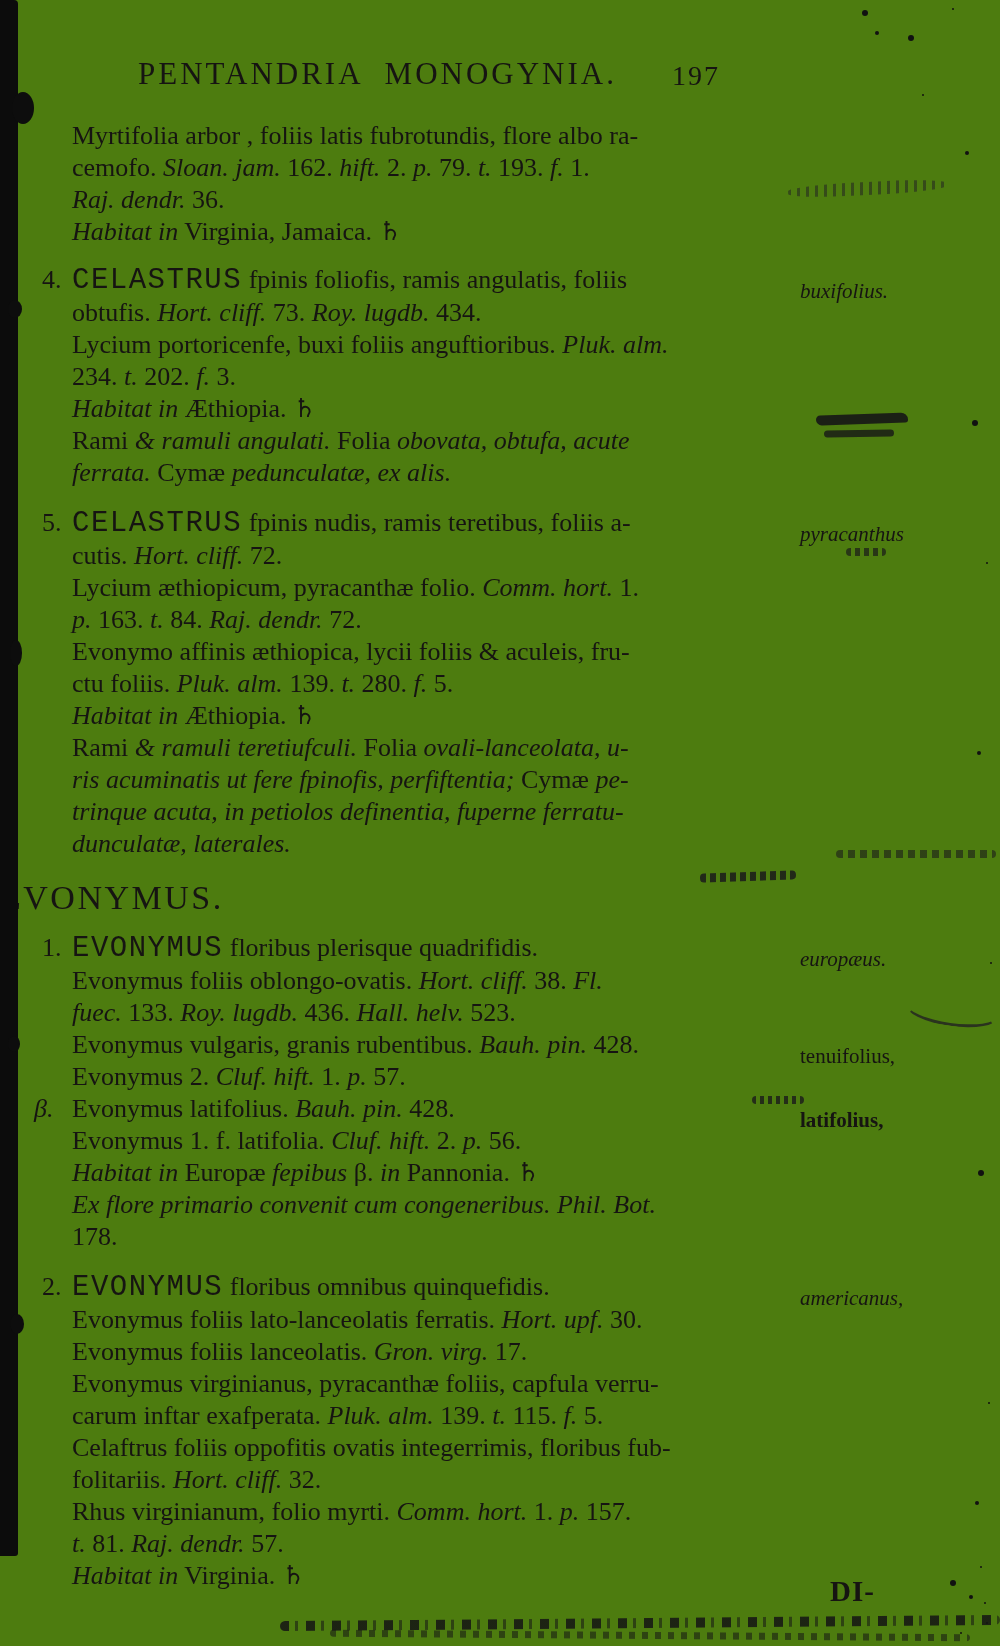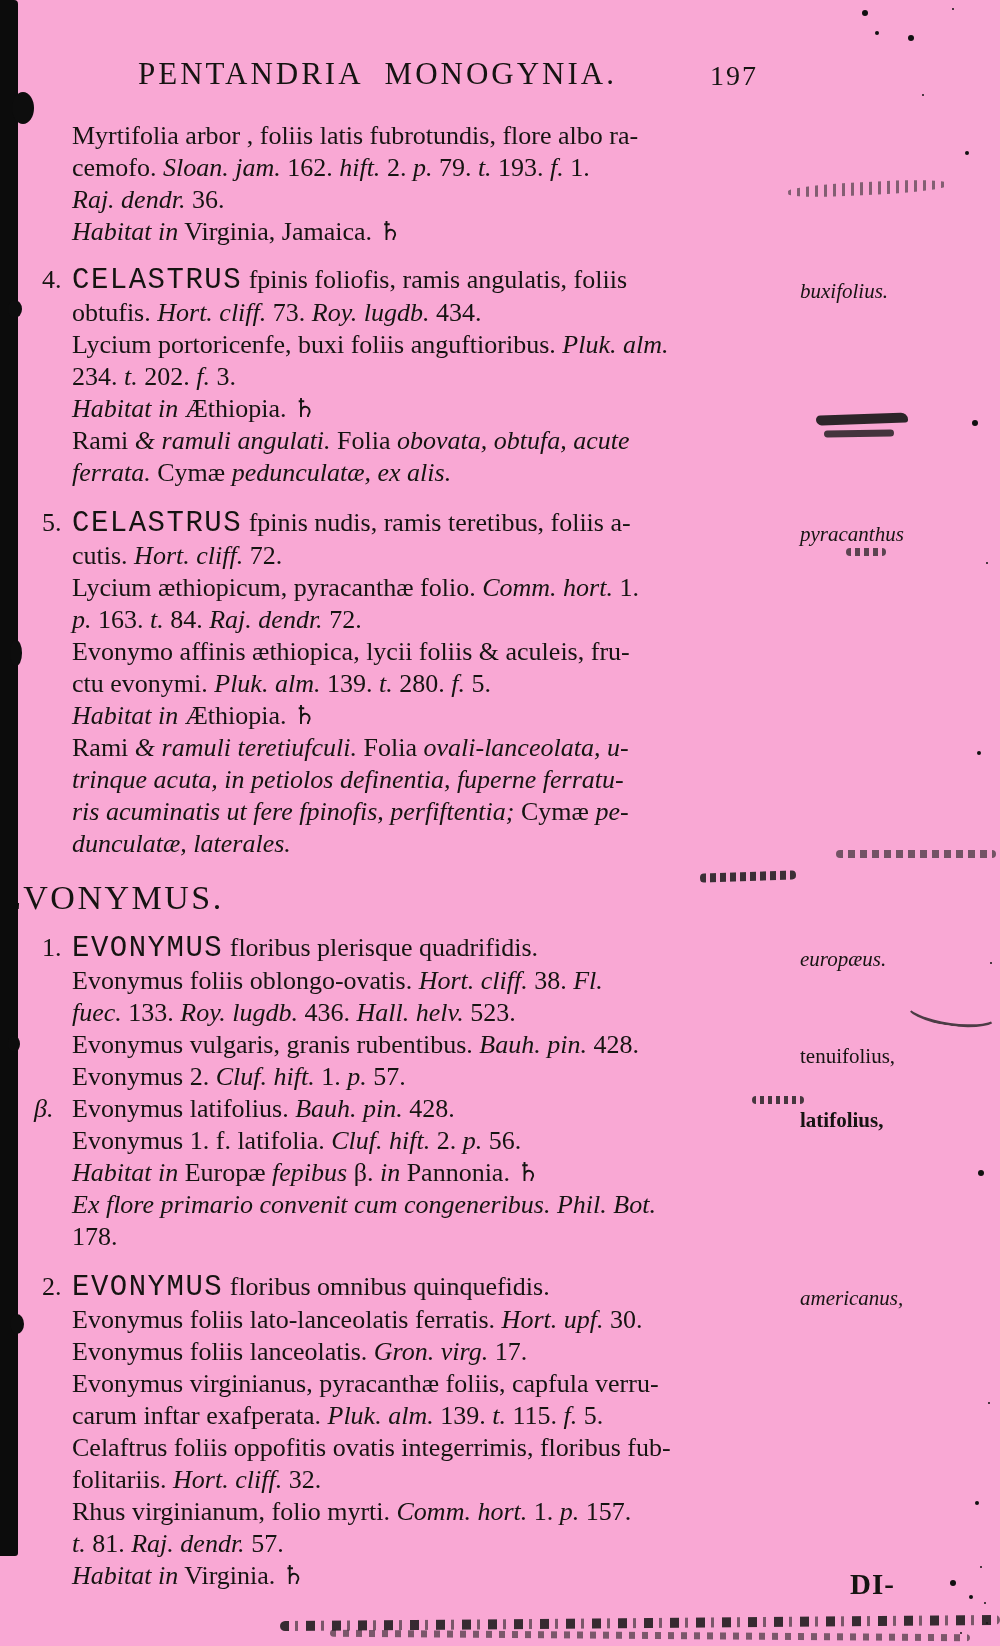--- a/index.html
+++ b/index.html
@@ -5,7 +5,7 @@
   html,body{margin:0;padding:0;background:#e8e8e6;}
   .page{
     position:relative;width:1000px;height:1646px;overflow:hidden;
-    background:#f9a8d4;color:#161412;
+    background:#4d7c0f;color:#161412;
     font-family:"Liberation Serif","DejaVu Serif",serif;
   }
   

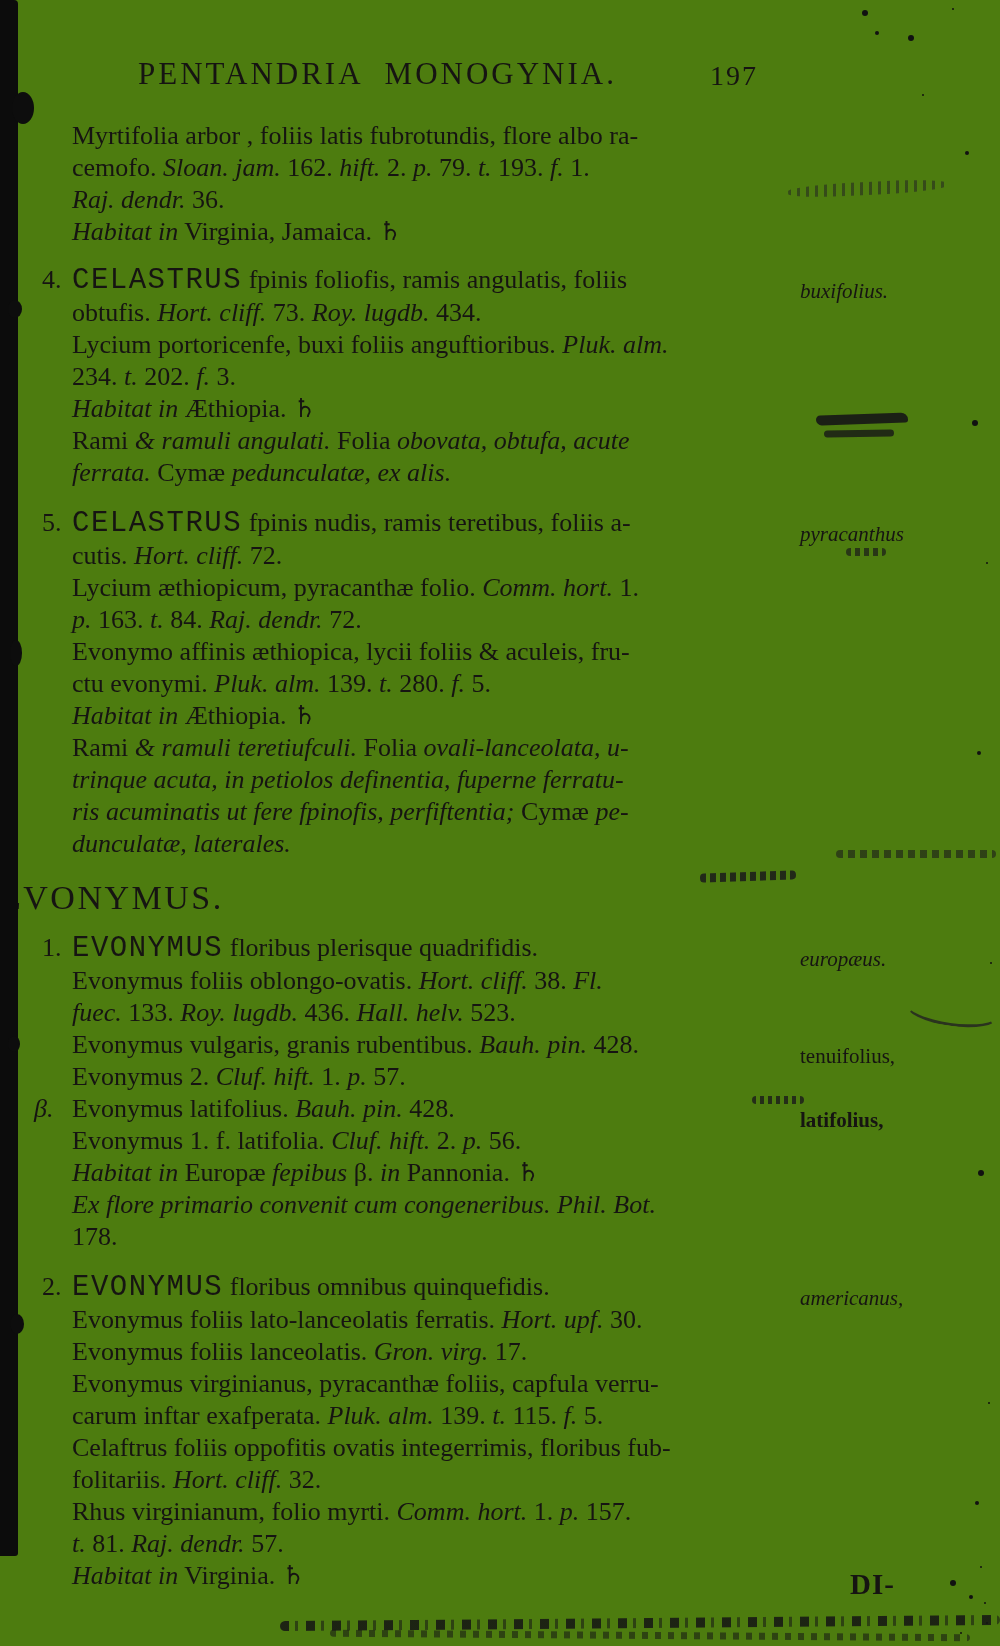--- a/index.html
+++ b/index.html
@@ -11,7 +11,7 @@
   
   .running-head{position:absolute;top:56px;left:0;width:1000px;height:46px;}
   .head-title{position:absolute;left:138px;top:0;font-size:31px;letter-spacing:3px;word-spacing:12px;white-space:nowrap;}
-  .head-pagenum{position:absolute;left:710px;top:4px;font-size:28px;letter-spacing:2px;}
+  .head-pagenum{position:absolute;left:672px;top:4px;font-size:28px;letter-spacing:2px;}
   
   .flow{position:absolute;top:120px;left:0;width:1000px;}
   .line{position:relative;padding-left:72px;line-height:32px;font-size:26px;white-space:nowrap;}

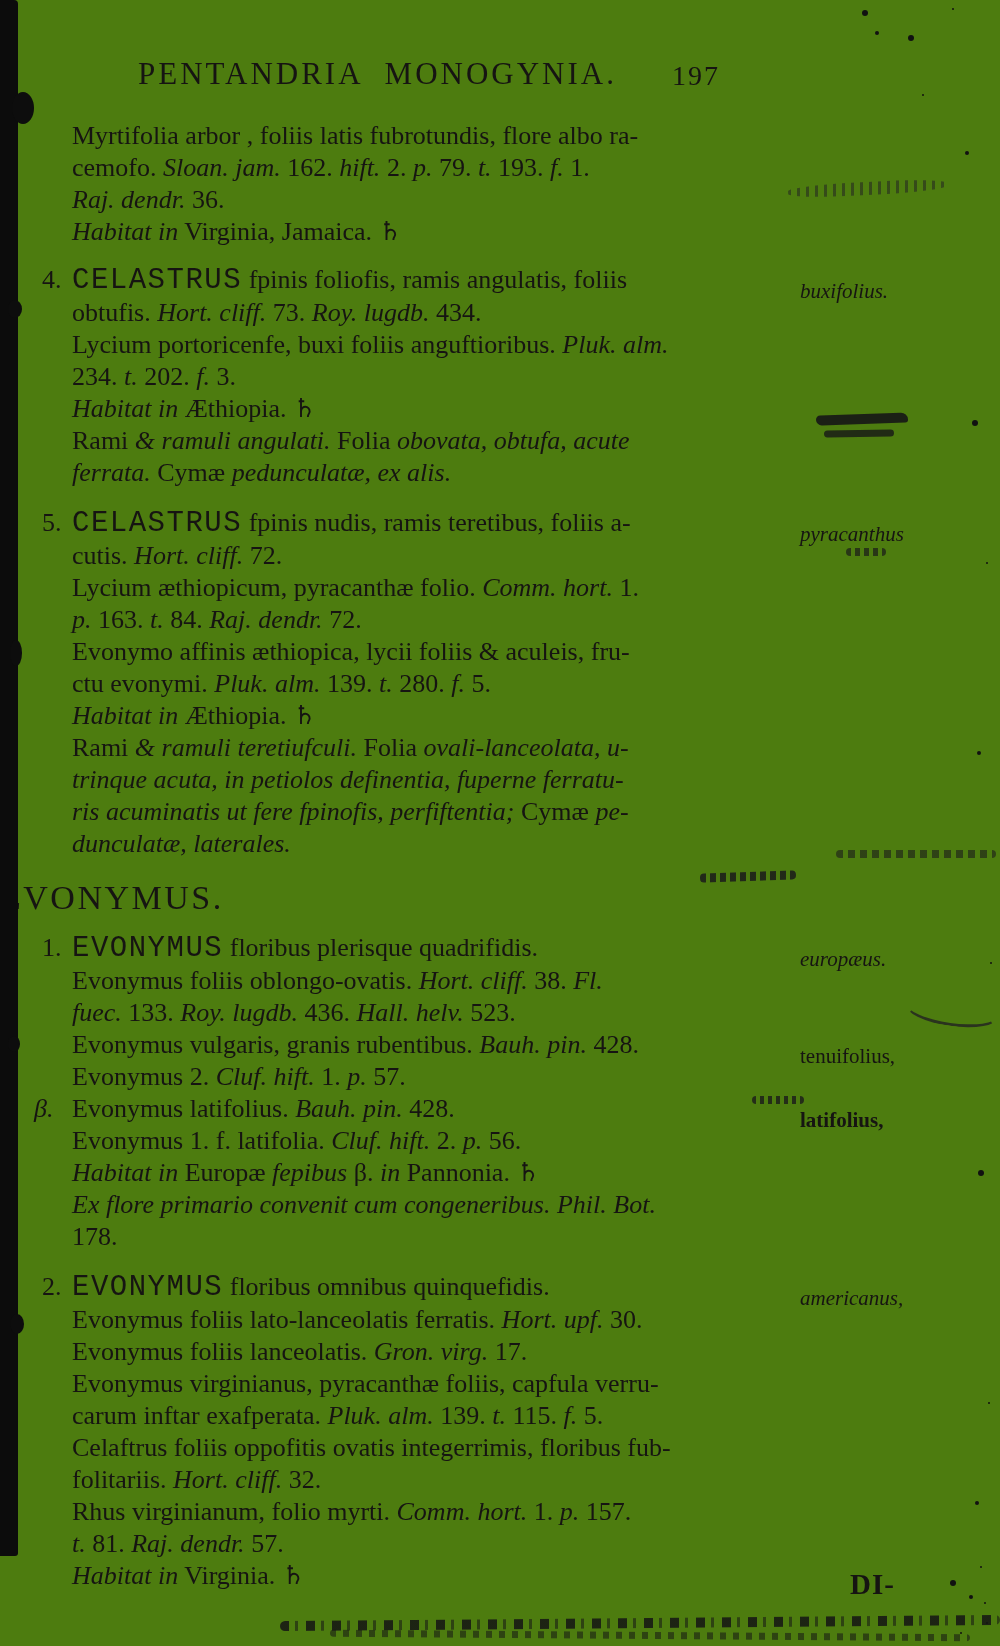--- a/index.html
+++ b/index.html
@@ -83,7 +83,7 @@
       <div class="line"><span class="r">Lycium æthiopicum, pyracanthæ folio. </span><span class="i">Comm. hort.</span><span class="r"> 1.</span></div>
       <div class="line indent"><span class="i">p.</span><span class="r"> 163. </span><span class="i">t.</span><span class="r"> 84. </span><span class="i">Raj. dendr.</span><span class="r"> 72.</span></div>
       <div class="line"><span class="r">Evonymo affinis æthiopica, lycii foliis &amp; aculeis, fru-</span></div>
-      <div class="line indent"><span class="r">ctu evonymi. </span><span class="i">Pluk. alm.</span><span class="r"> 139. </span><span class="i">t.</span><span class="r"> 280. </span><span class="i">f.</span><span class="r"> 5.</span></div>
+      <div class="line indent"><span class="r">ctu foliis. </span><span class="i">Pluk. alm.</span><span class="r"> 139. </span><span class="i">t.</span><span class="r"> 280. </span><span class="i">f.</span><span class="r"> 5.</span></div>
       <div class="line"><span class="i">Habitat in</span><span class="r"> Æthiopia. ♄</span></div>
       <div class="line"><span class="r">Rami </span><span class="i">&amp;</span><span class="r"> </span><span class="i">ramuli teretiufculi.</span><span class="r"> Folia </span><span class="i">ovali-lanceolata, u-</span></div>
       <div class="line indent"><span class="i">trinque acuta, in petiolos definentia, fuperne ferratu-</span></div>

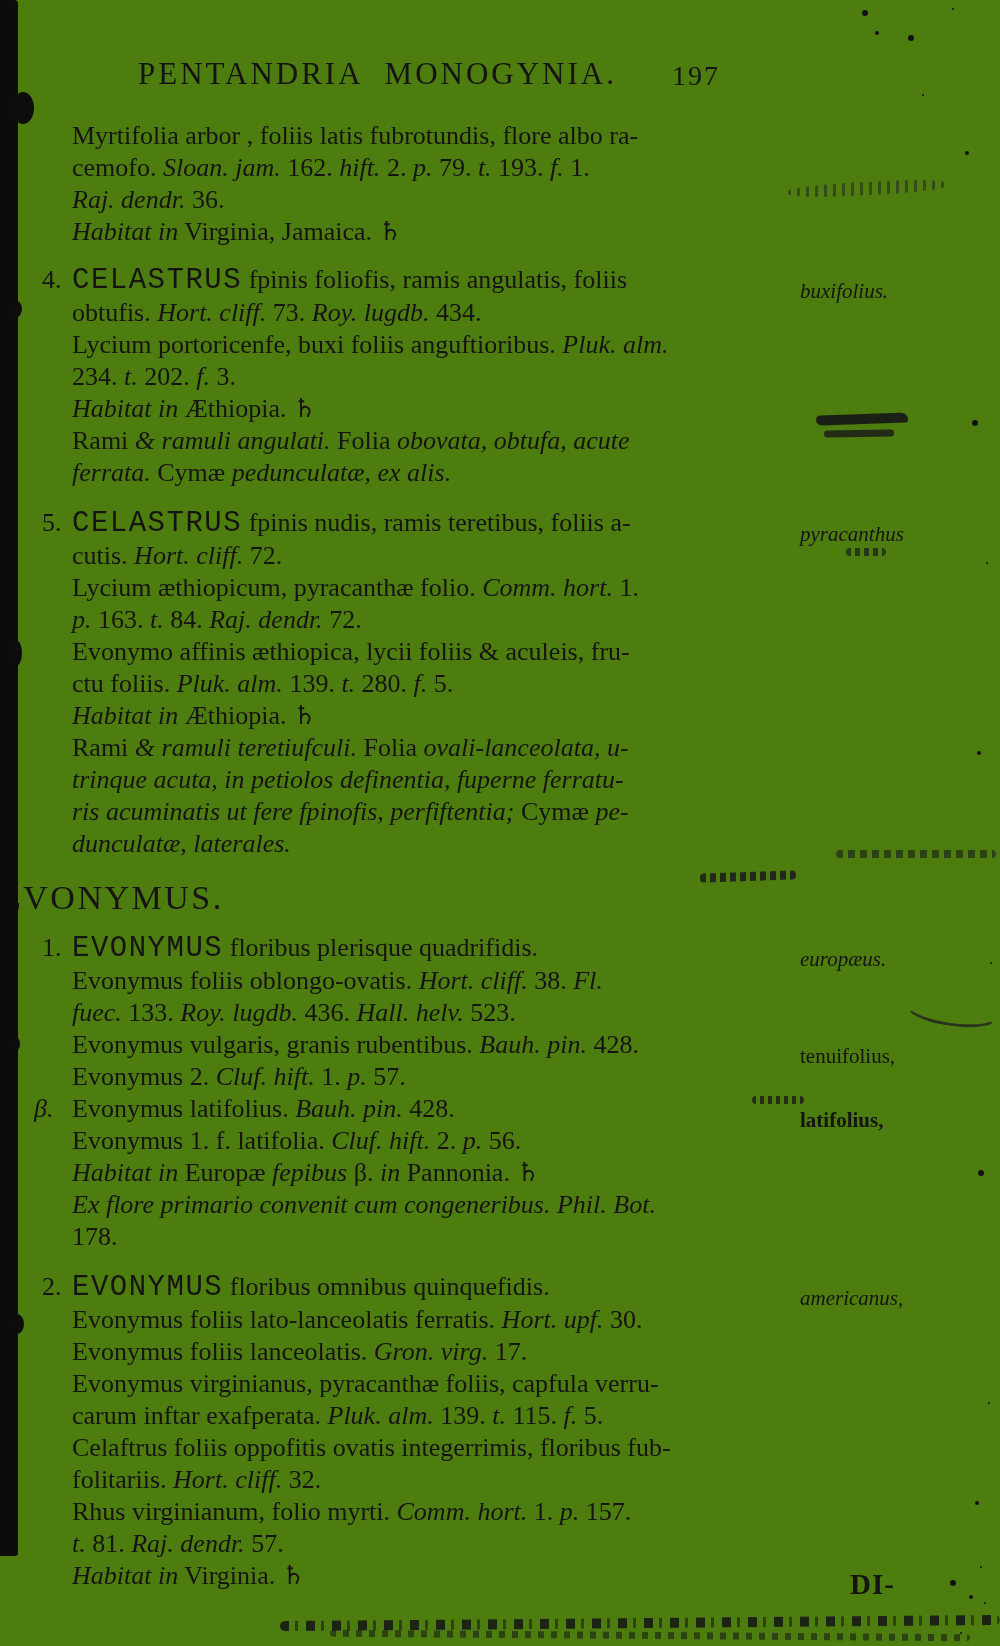--- a/index.html
+++ b/index.html
@@ -86,8 +86,8 @@
       <div class="line indent"><span class="r">ctu foliis. </span><span class="i">Pluk. alm.</span><span class="r"> 139. </span><span class="i">t.</span><span class="r"> 280. </span><span class="i">f.</span><span class="r"> 5.</span></div>
       <div class="line"><span class="i">Habitat in</span><span class="r"> Æthiopia. ♄</span></div>
       <div class="line"><span class="r">Rami </span><span class="i">&amp;</span><span class="r"> </span><span class="i">ramuli teretiufculi.</span><span class="r"> Folia </span><span class="i">ovali-lanceolata, u-</span></div>
+      <div class="line indent"><span class="i">ris acuminatis ut fere fpinofis, perfiftentia;</span><span class="r"> Cymæ </span><span class="i">pe-</span></div>
       <div class="line indent"><span class="i">trinque acuta, in petiolos definentia, fuperne ferratu-</span></div>
-      <div class="line indent"><span class="i">ris acuminatis ut fere fpinofis, perfiftentia;</span><span class="r"> Cymæ </span><span class="i">pe-</span></div>
       <div class="line indent"><span class="i">dunculatæ, laterales.</span></div>
       <div class="section-heading">EVONYMUS.</div>
       <div class="line"><span class="num">1.</span><span class="caps">EVONYMUS</span><span class="r"> floribus plerisque quadrifidis.</span><span class="margin i">europæus.</span></div>

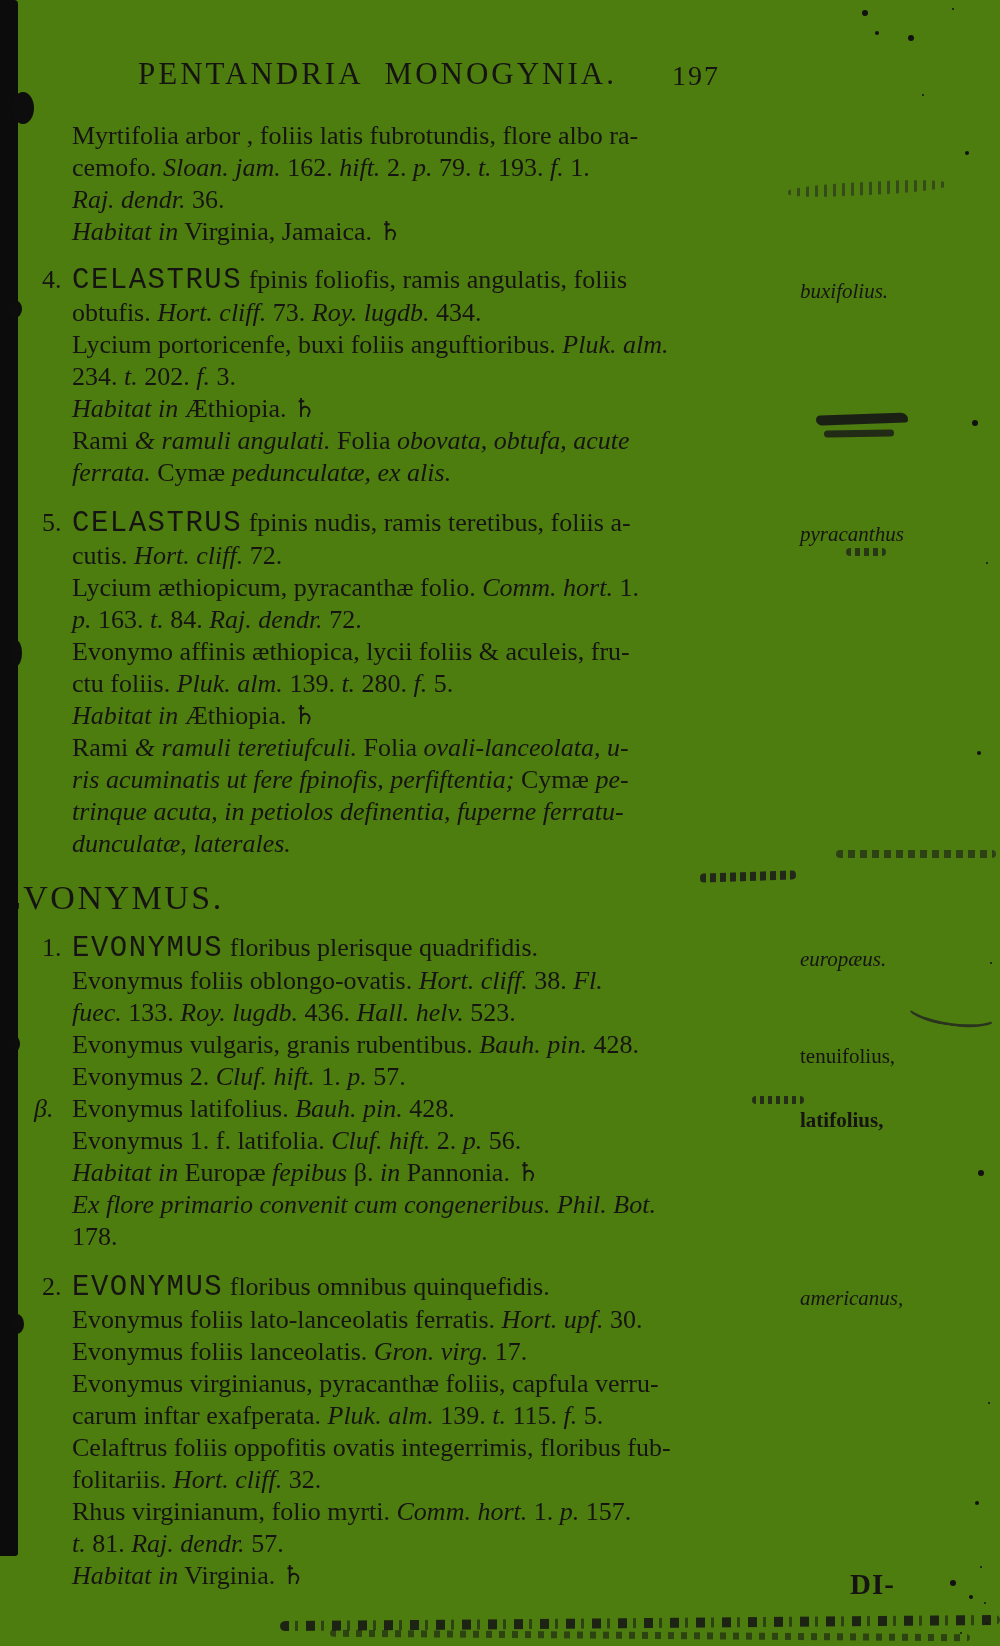--- a/index.html
+++ b/index.html
@@ -28,7 +28,7 @@
   .gap-sm{margin-top:16px;}
   .gap-md{margin-top:18px;}
   .section-heading{width:820px;font-size:34px;letter-spacing:2.5px;line-height:44px;margin:16px 0 12px 0;}
-  .catchword{position:absolute;left:830px;top:8px;font-weight:bold;font-size:29px;letter-spacing:1px;margin-left:20px;}
+  .catchword{position:absolute;left:830px;top:15px;font-weight:bold;font-size:29px;letter-spacing:1px;}
   
   .ink-bar{position:absolute;left:0;top:0;width:18px;height:1556px;background:#0c0c0c;border-radius:0 4px 3px 0;}
   .blob{position:absolute;background:#0d0d0d;border-radius:50%;}

